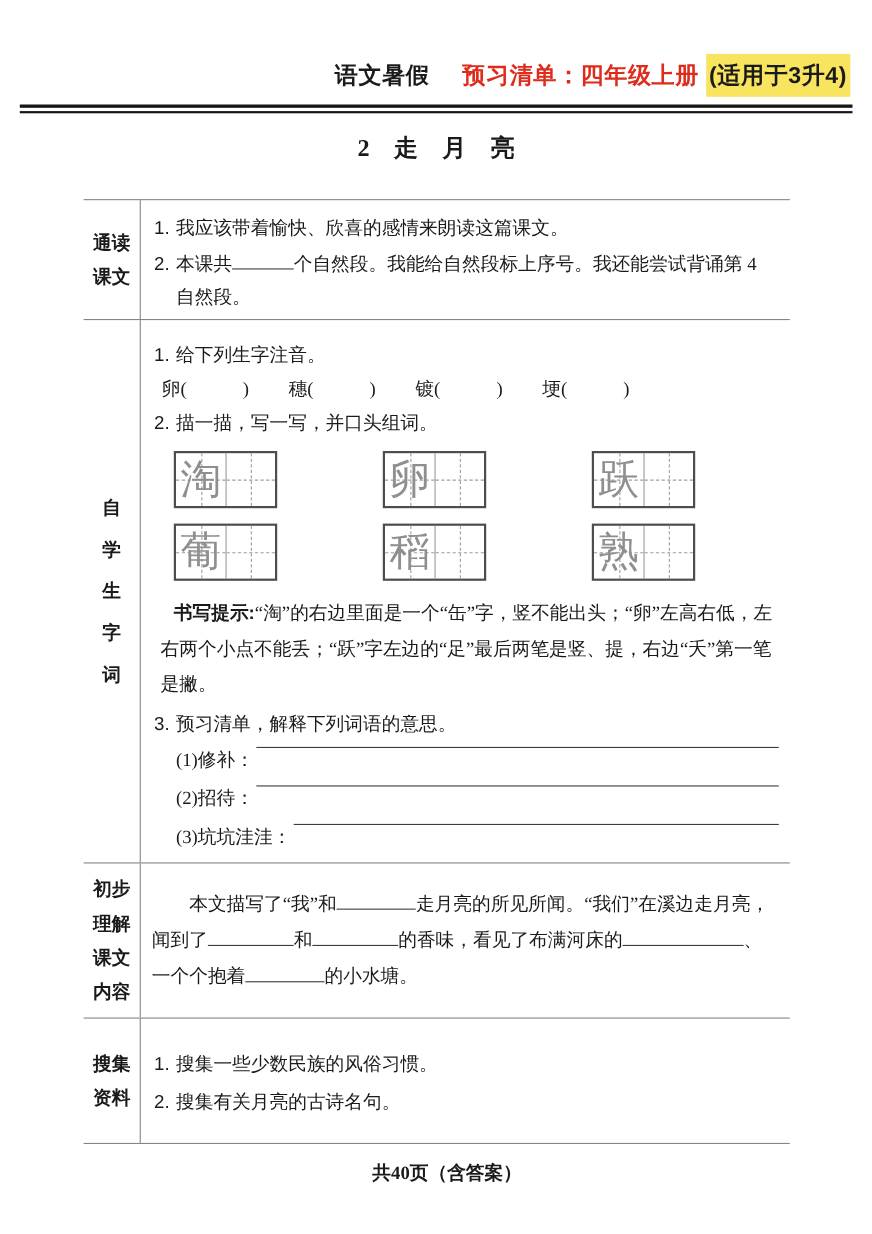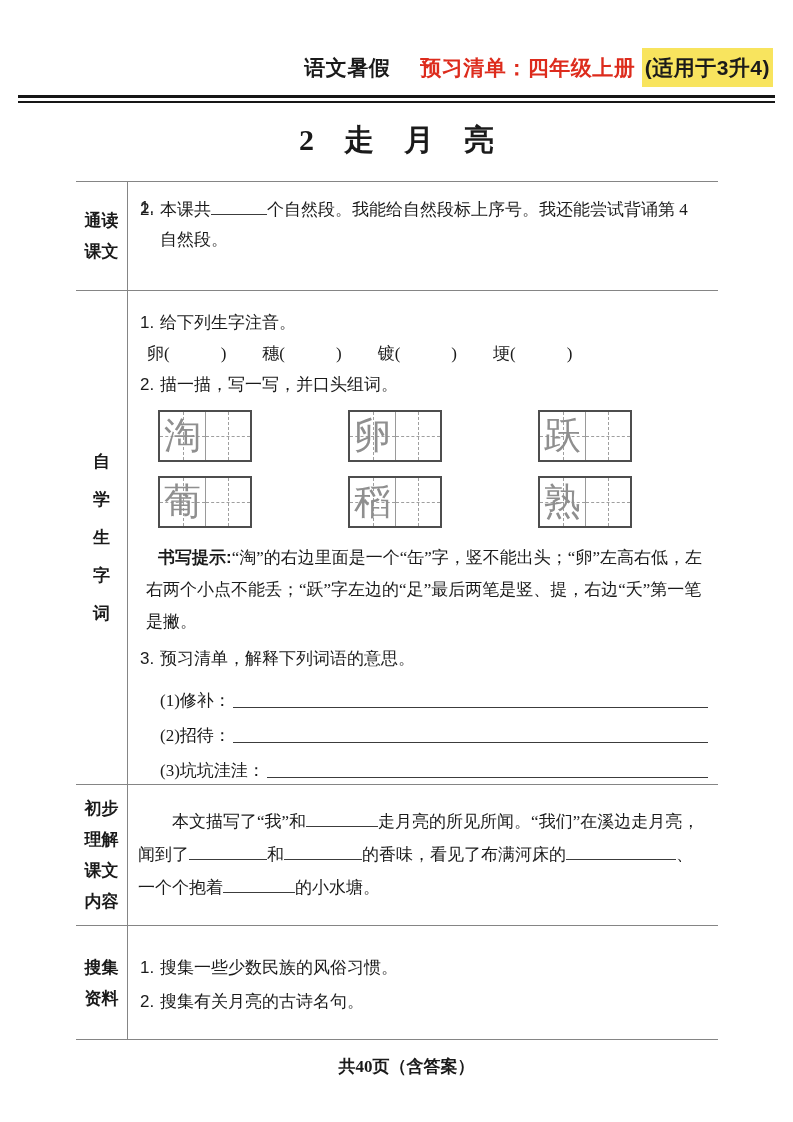--- a/index.html
+++ b/index.html
@@ -39,7 +39,7 @@
   
   .lesson-title{
     position:absolute; top:120px; left:0; width:100%;
-    text-align:center; font-weight:bold; font-size:30px;
+    text-align:center; font-weight:bold; font-size:22px;
   }
 
   

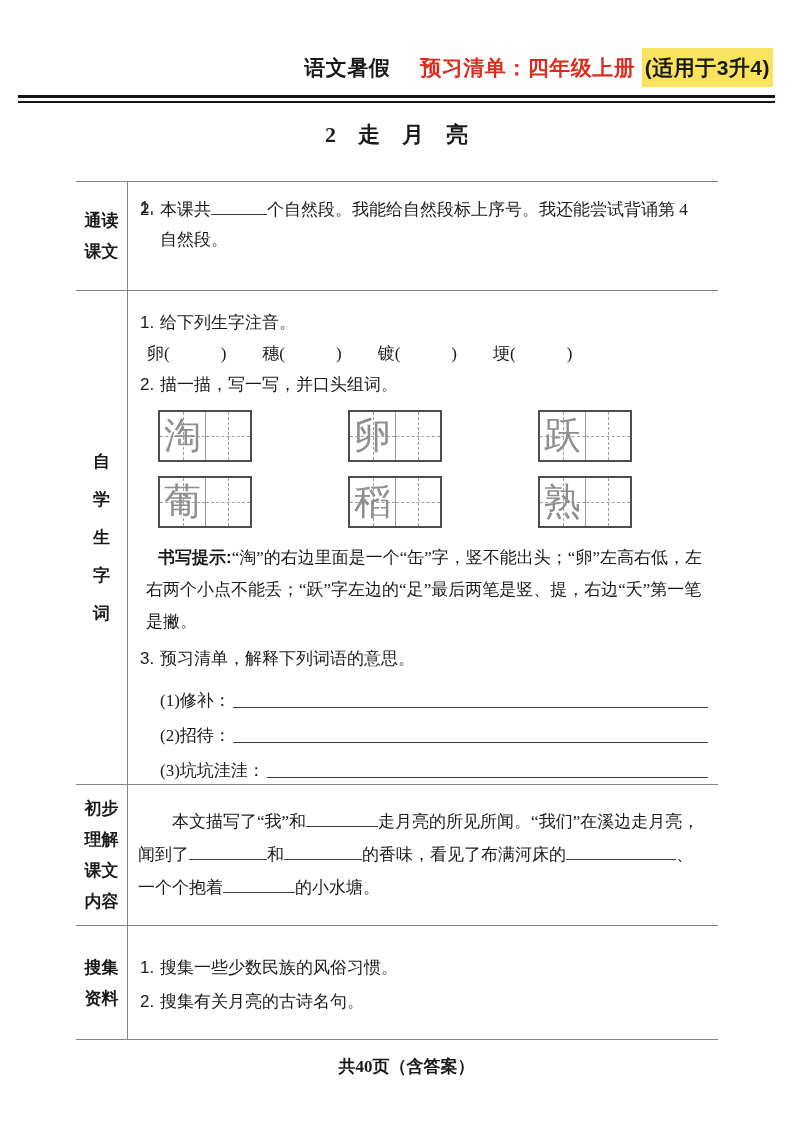--- a/index.html
+++ b/index.html
@@ -155,7 +155,7 @@
       </div>
       <div class="tcontent">
         <div class="nitem">
-          <span class="num">1.</span>
+          <span class="num">1.</span><span>我应该带着愉快、欣喜的感情来朗读这篇课文。</span>
         </div>
         <div class="nitem">
           <span class="num">2.</span><span>本课共</span><span class="blank w56"></span><span>个自然段。我能给自然段标上序号。我还能尝试背诵第 4 自然段。</span>

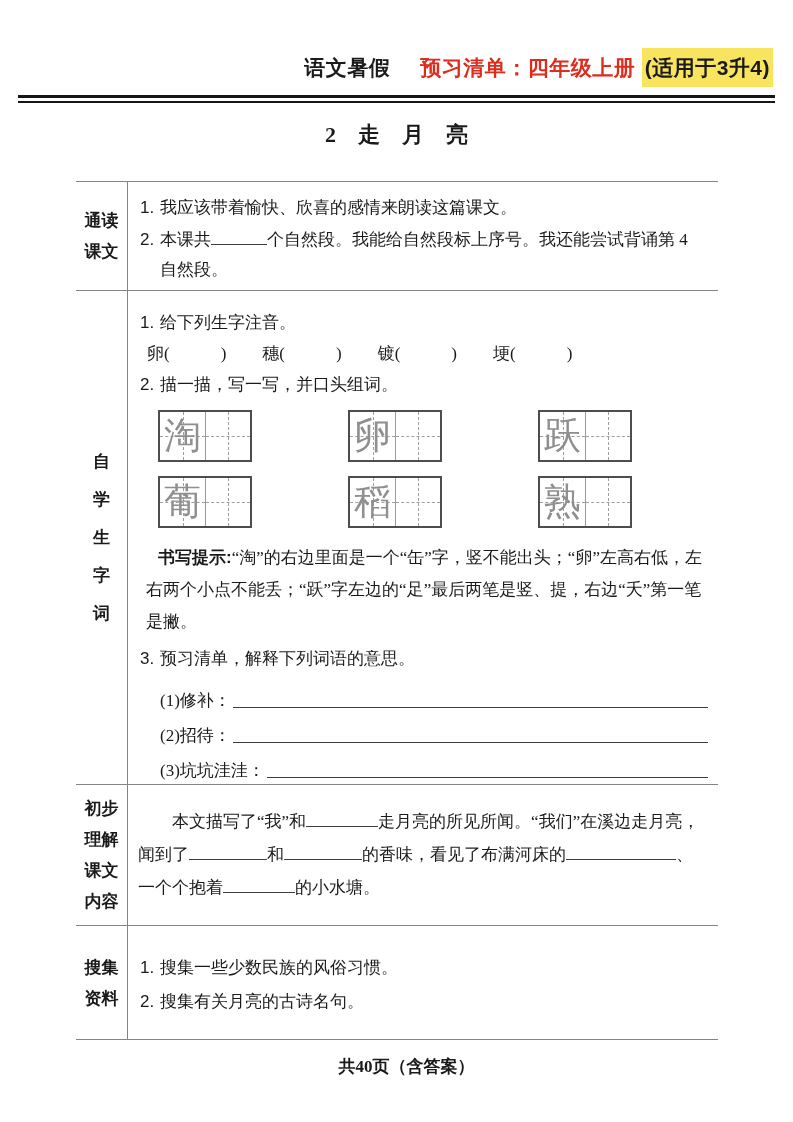--- a/index.html
+++ b/index.html
@@ -108,7 +108,7 @@
 
   .r2 .item3{ margin-top:6px; }
   .defs{ padding-left:20px; margin-top:5px; }
-  .def-row{ display:flex; align-items:flex-end; height:35px; }
+  .def-row{ display:flex; align-items:flex-start; height:35px; }
   .def-label{ white-space:nowrap; padding-bottom:2px; }
   .def-line{ flex:1 1 auto; border-bottom:1px solid #3c3c3c; margin-bottom:6px; margin-left:2px; }
 

